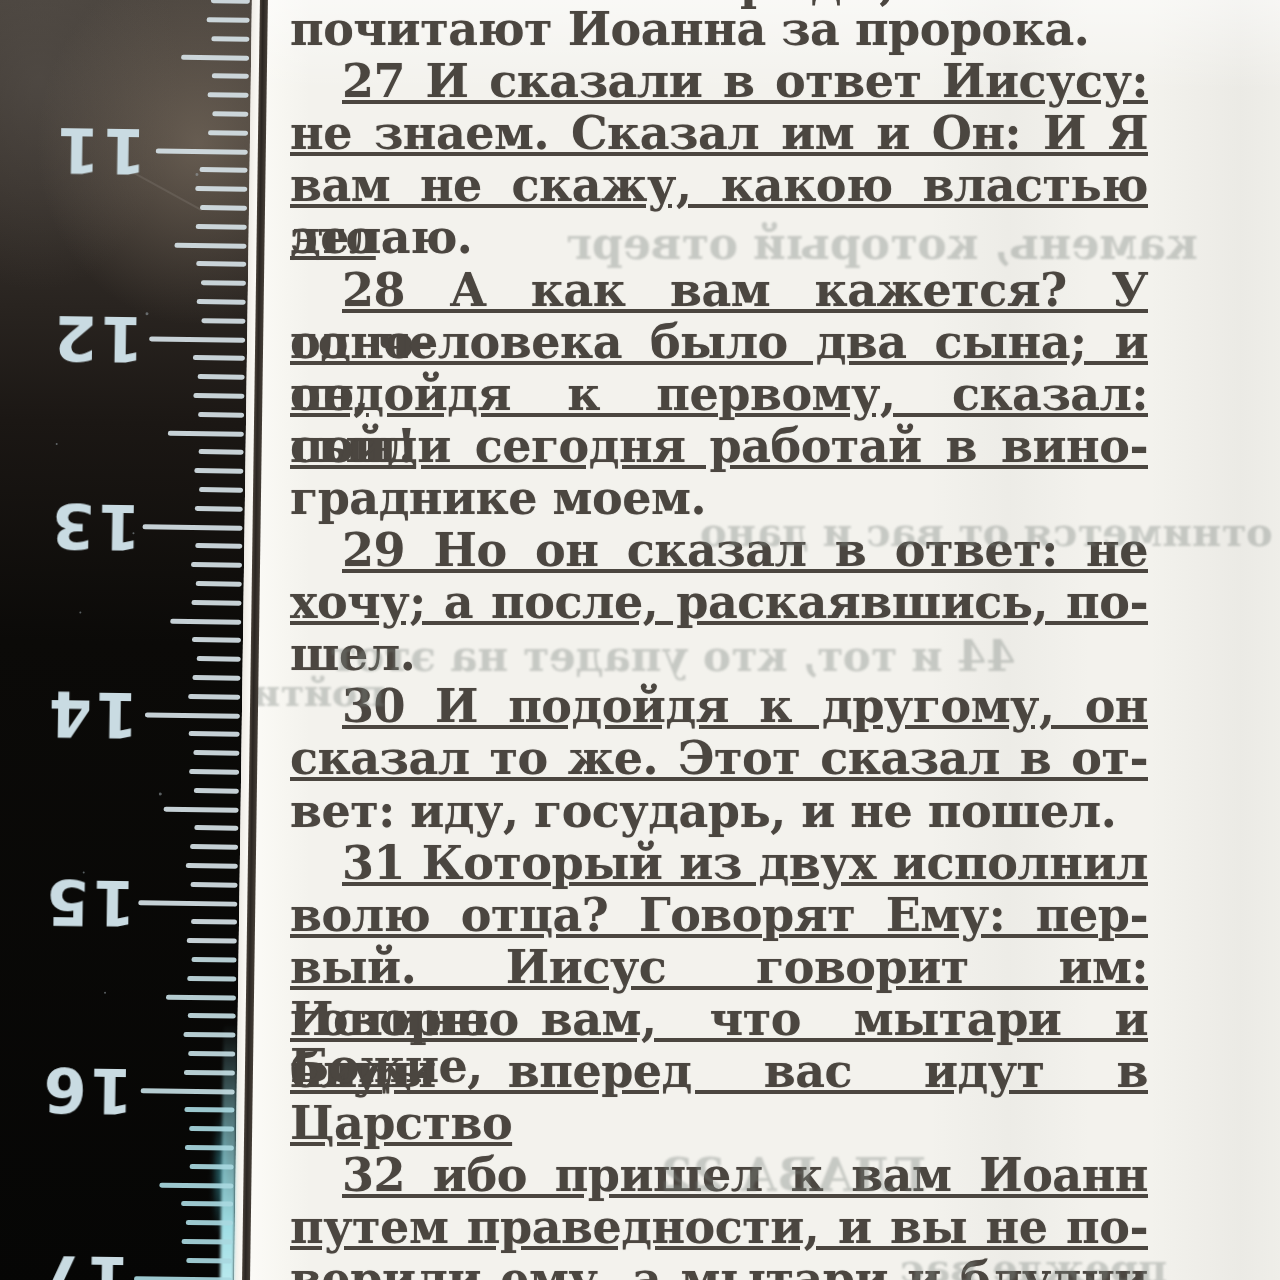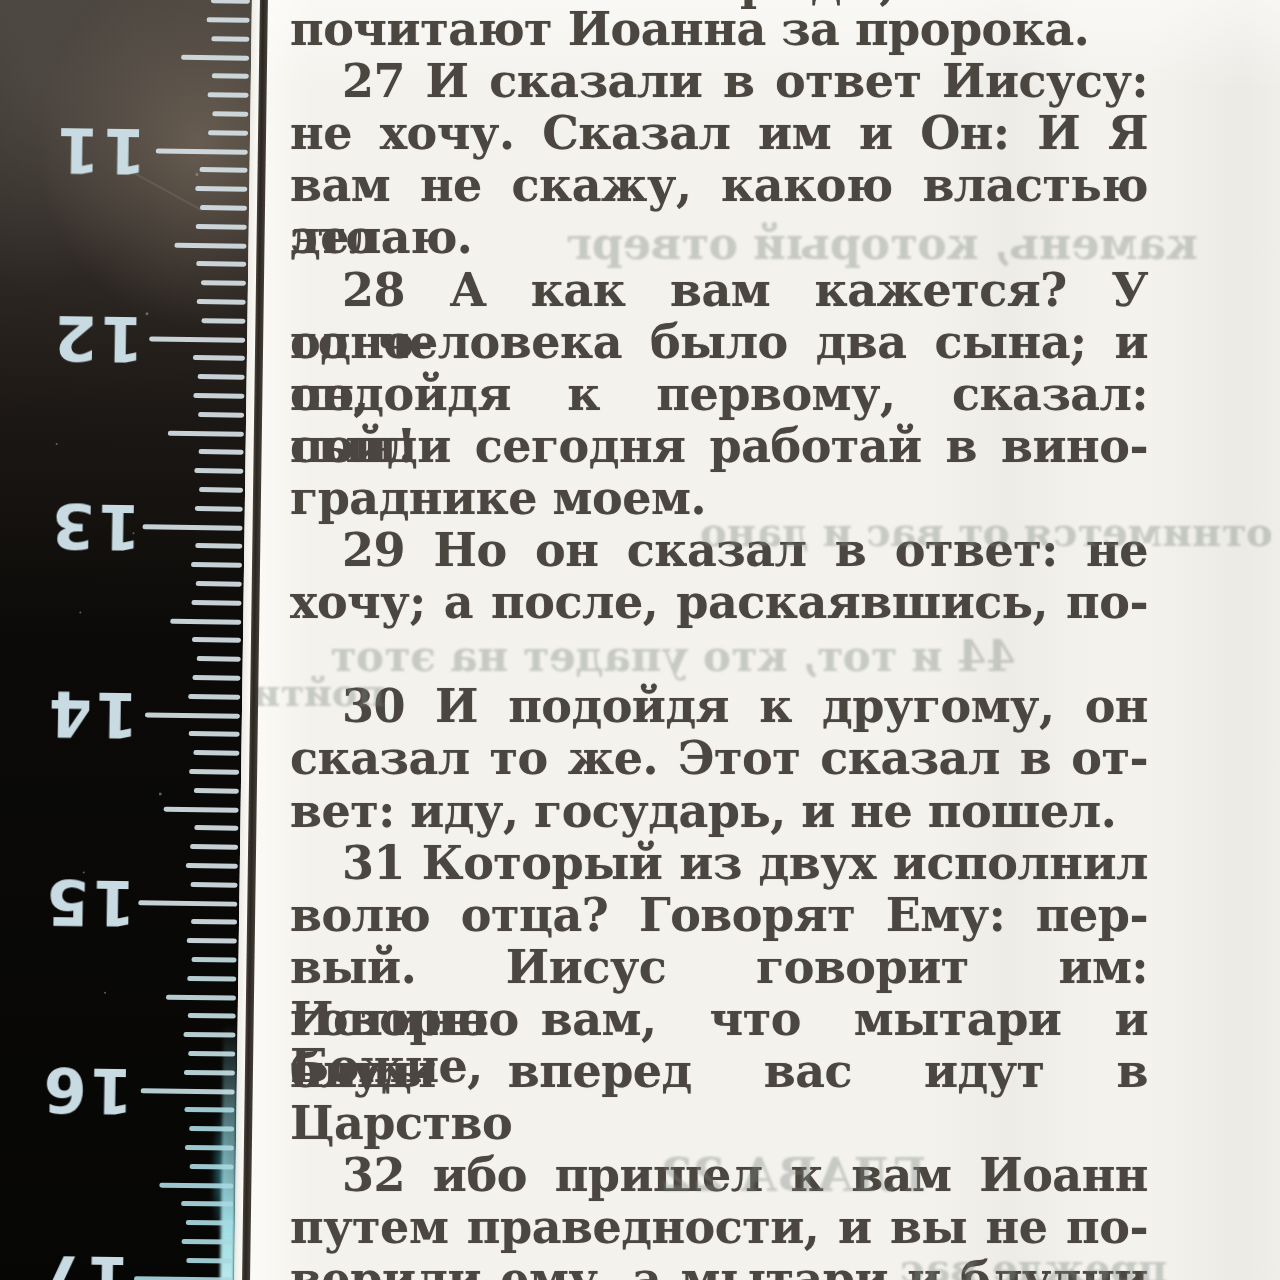--- a/index.html
+++ b/index.html
@@ -22,7 +22,7 @@
   .line{position:absolute;left:0;width:100%;height:52px;line-height:52px;
         font-size:46px;font-weight:bold;color:#4b4640;letter-spacing:-.5px;
         white-space:nowrap;text-shadow:0 0 1px rgba(75,70,64,.4);}
-  .line.just{white-space:normal;text-align:justify;text-align-last:justify;text-justify:inter-word;}
+  .line.just{white-space:normal;text-align:justify;text-align-last:justify;text-justify:inter-word;text-decoration:underline;}
   .line.indent{text-indent:52px;}
   #top-partial{position:absolute;left:450px;top:-43px;height:52px;line-height:52px;
         font-size:46px;font-weight:bold;color:#4b4640;letter-spacing:4px;}

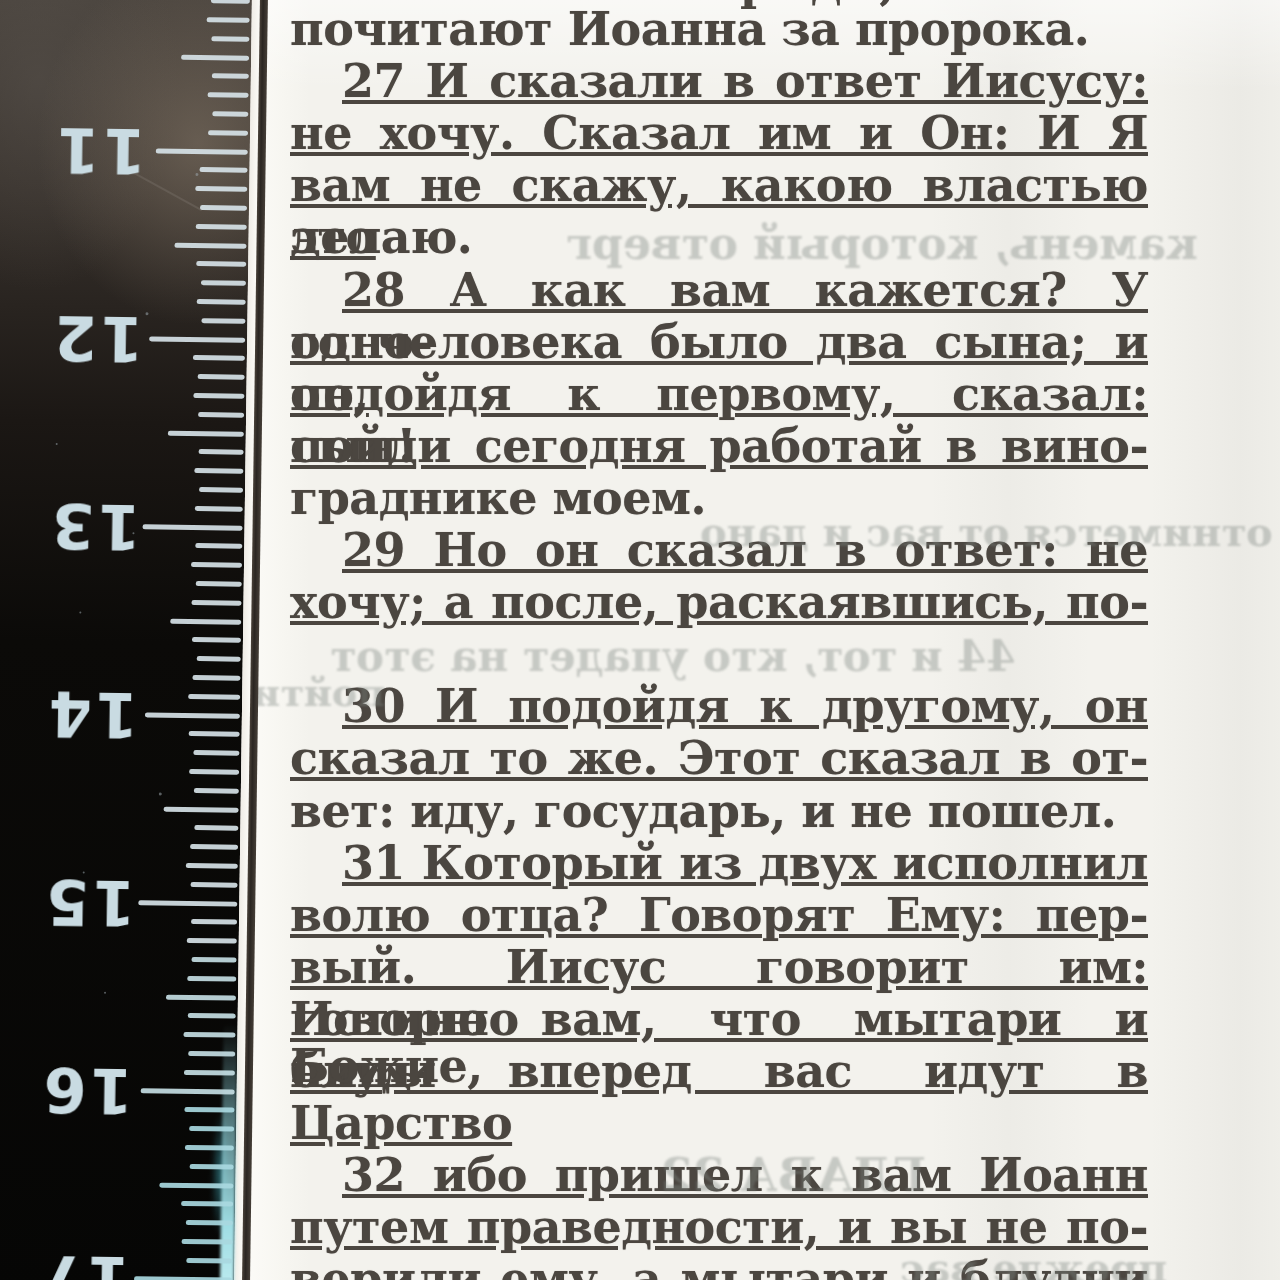--- a/index.html
+++ b/index.html
@@ -72,7 +72,7 @@
 
     <div class="line" style="top: 3px;">почитают Иоанна за пророка.</div>
         <div class="line just indent" style="top: 55.1px;">27 И сказали в ответ Иисусу:</div>
-        <div class="line just" style="top: 107.2px;">не хочу. Сказал им и Он: И Я</div>
+        <div class="line just" style="top: 107.2px;">не знаем. Сказал им и Он: И Я</div>
         <div class="line" style="top: 211.4px;">делаю.</div>
         <div class="line just" style="top: 159.3px;">вам не скажу, какою властью это</div>
         <div class="line just indent" style="top: 263.5px;">28 А как вам кажется? У одно-</div>

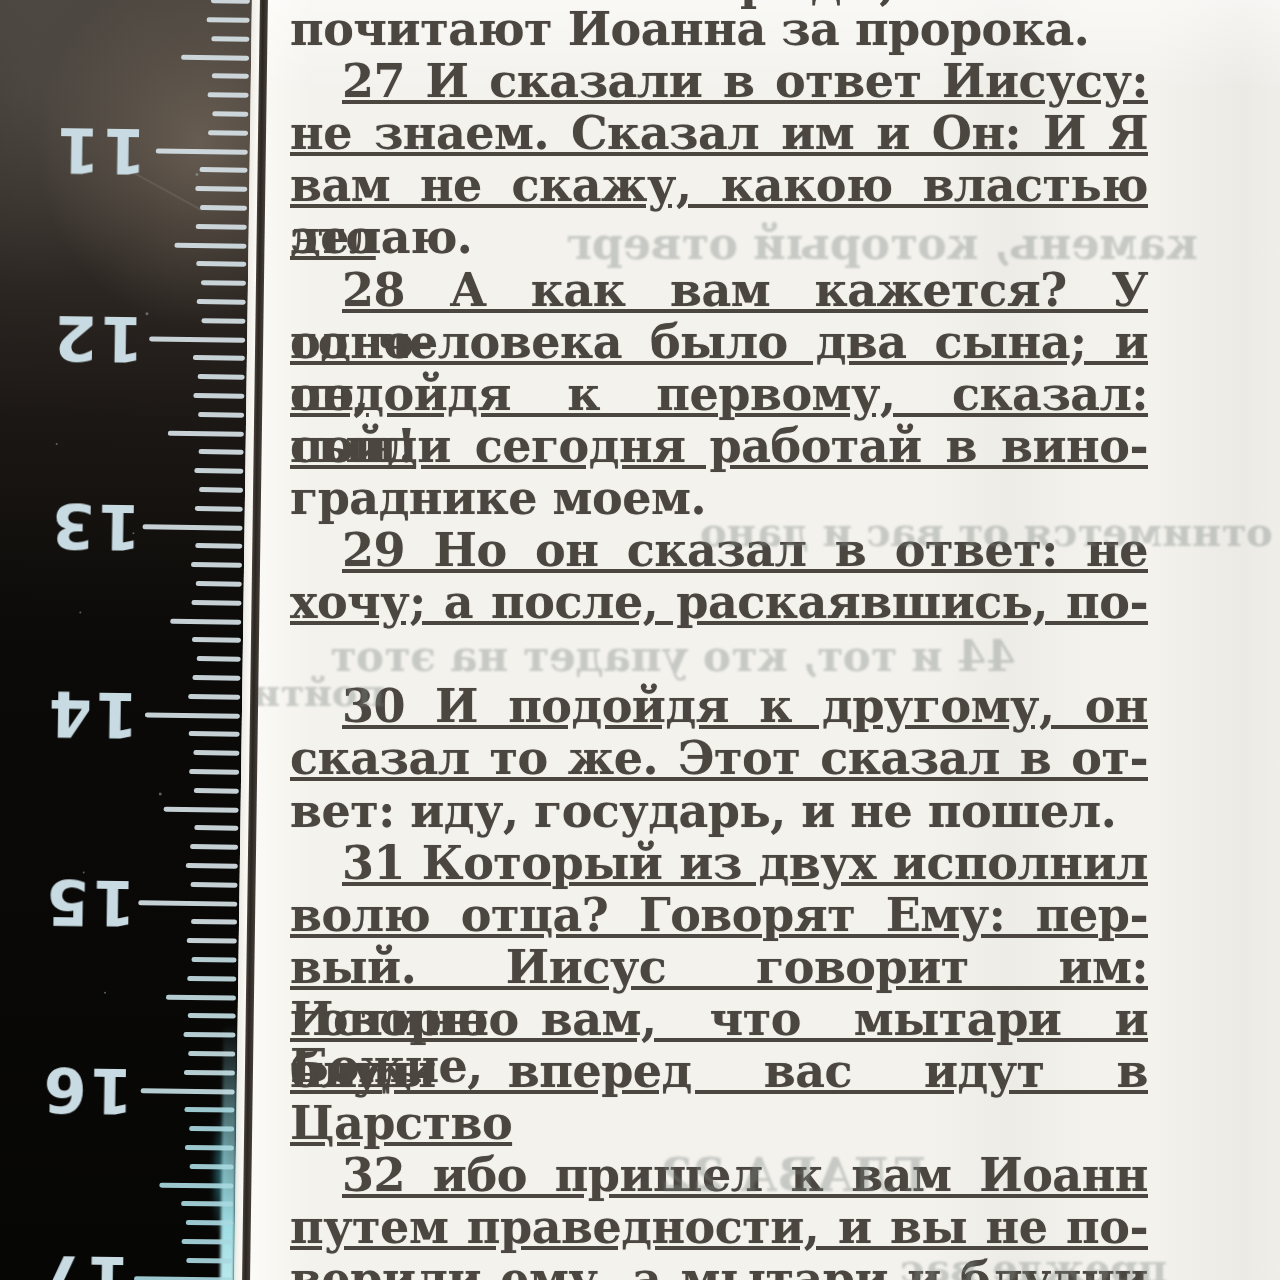--- a/index.html
+++ b/index.html
@@ -82,6 +82,7 @@
         <div class="line" style="top: 471.9px;">граднике моем.</div>
         <div class="line just indent" style="top: 524px;">29 Но он сказал в ответ: не</div>
         <div class="line just" style="top: 576.1px;">хочу; а после, раскаявшись, по-</div>
+        <div class="line" style="top: 628.2px;">шел.</div>
         <div class="line just indent" style="top: 680.3px;">30 И подойдя к другому, он</div>
         <div class="line just" style="top: 732.4px;">сказал то же. Этот сказал в от-</div>
         <div class="line" style="top: 784.5px;">вет: иду, государь, и не пошел.</div>

